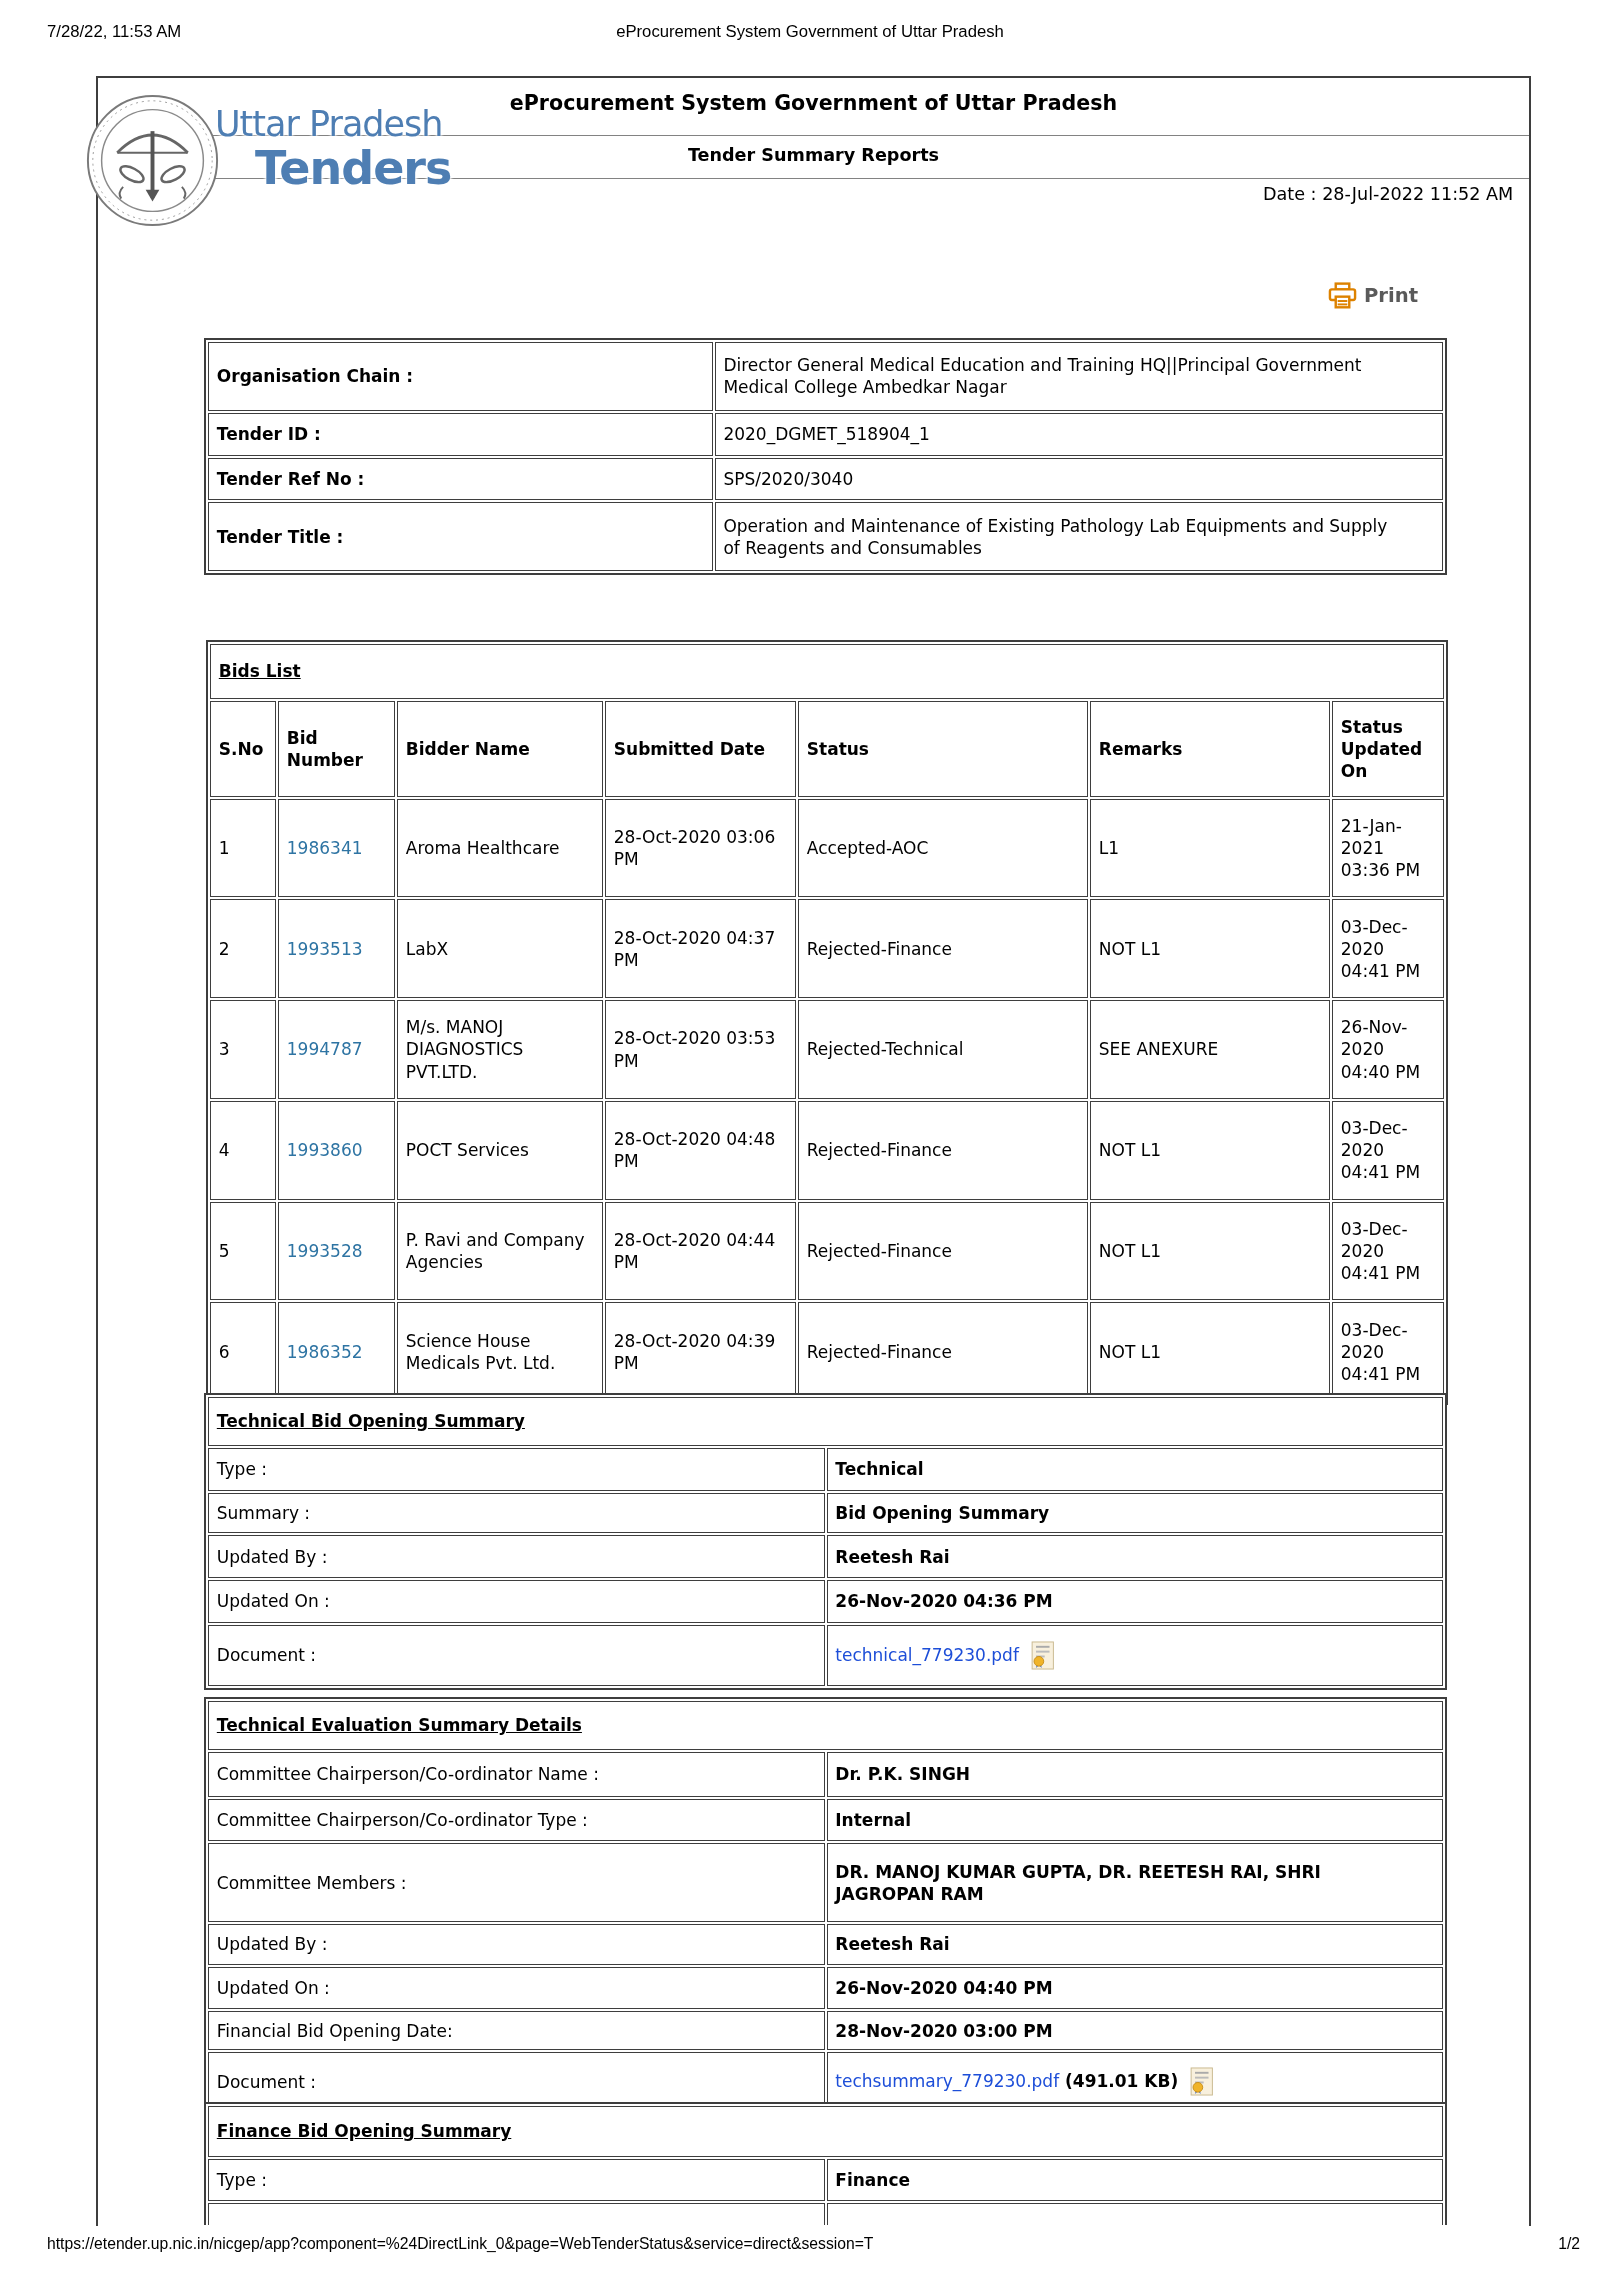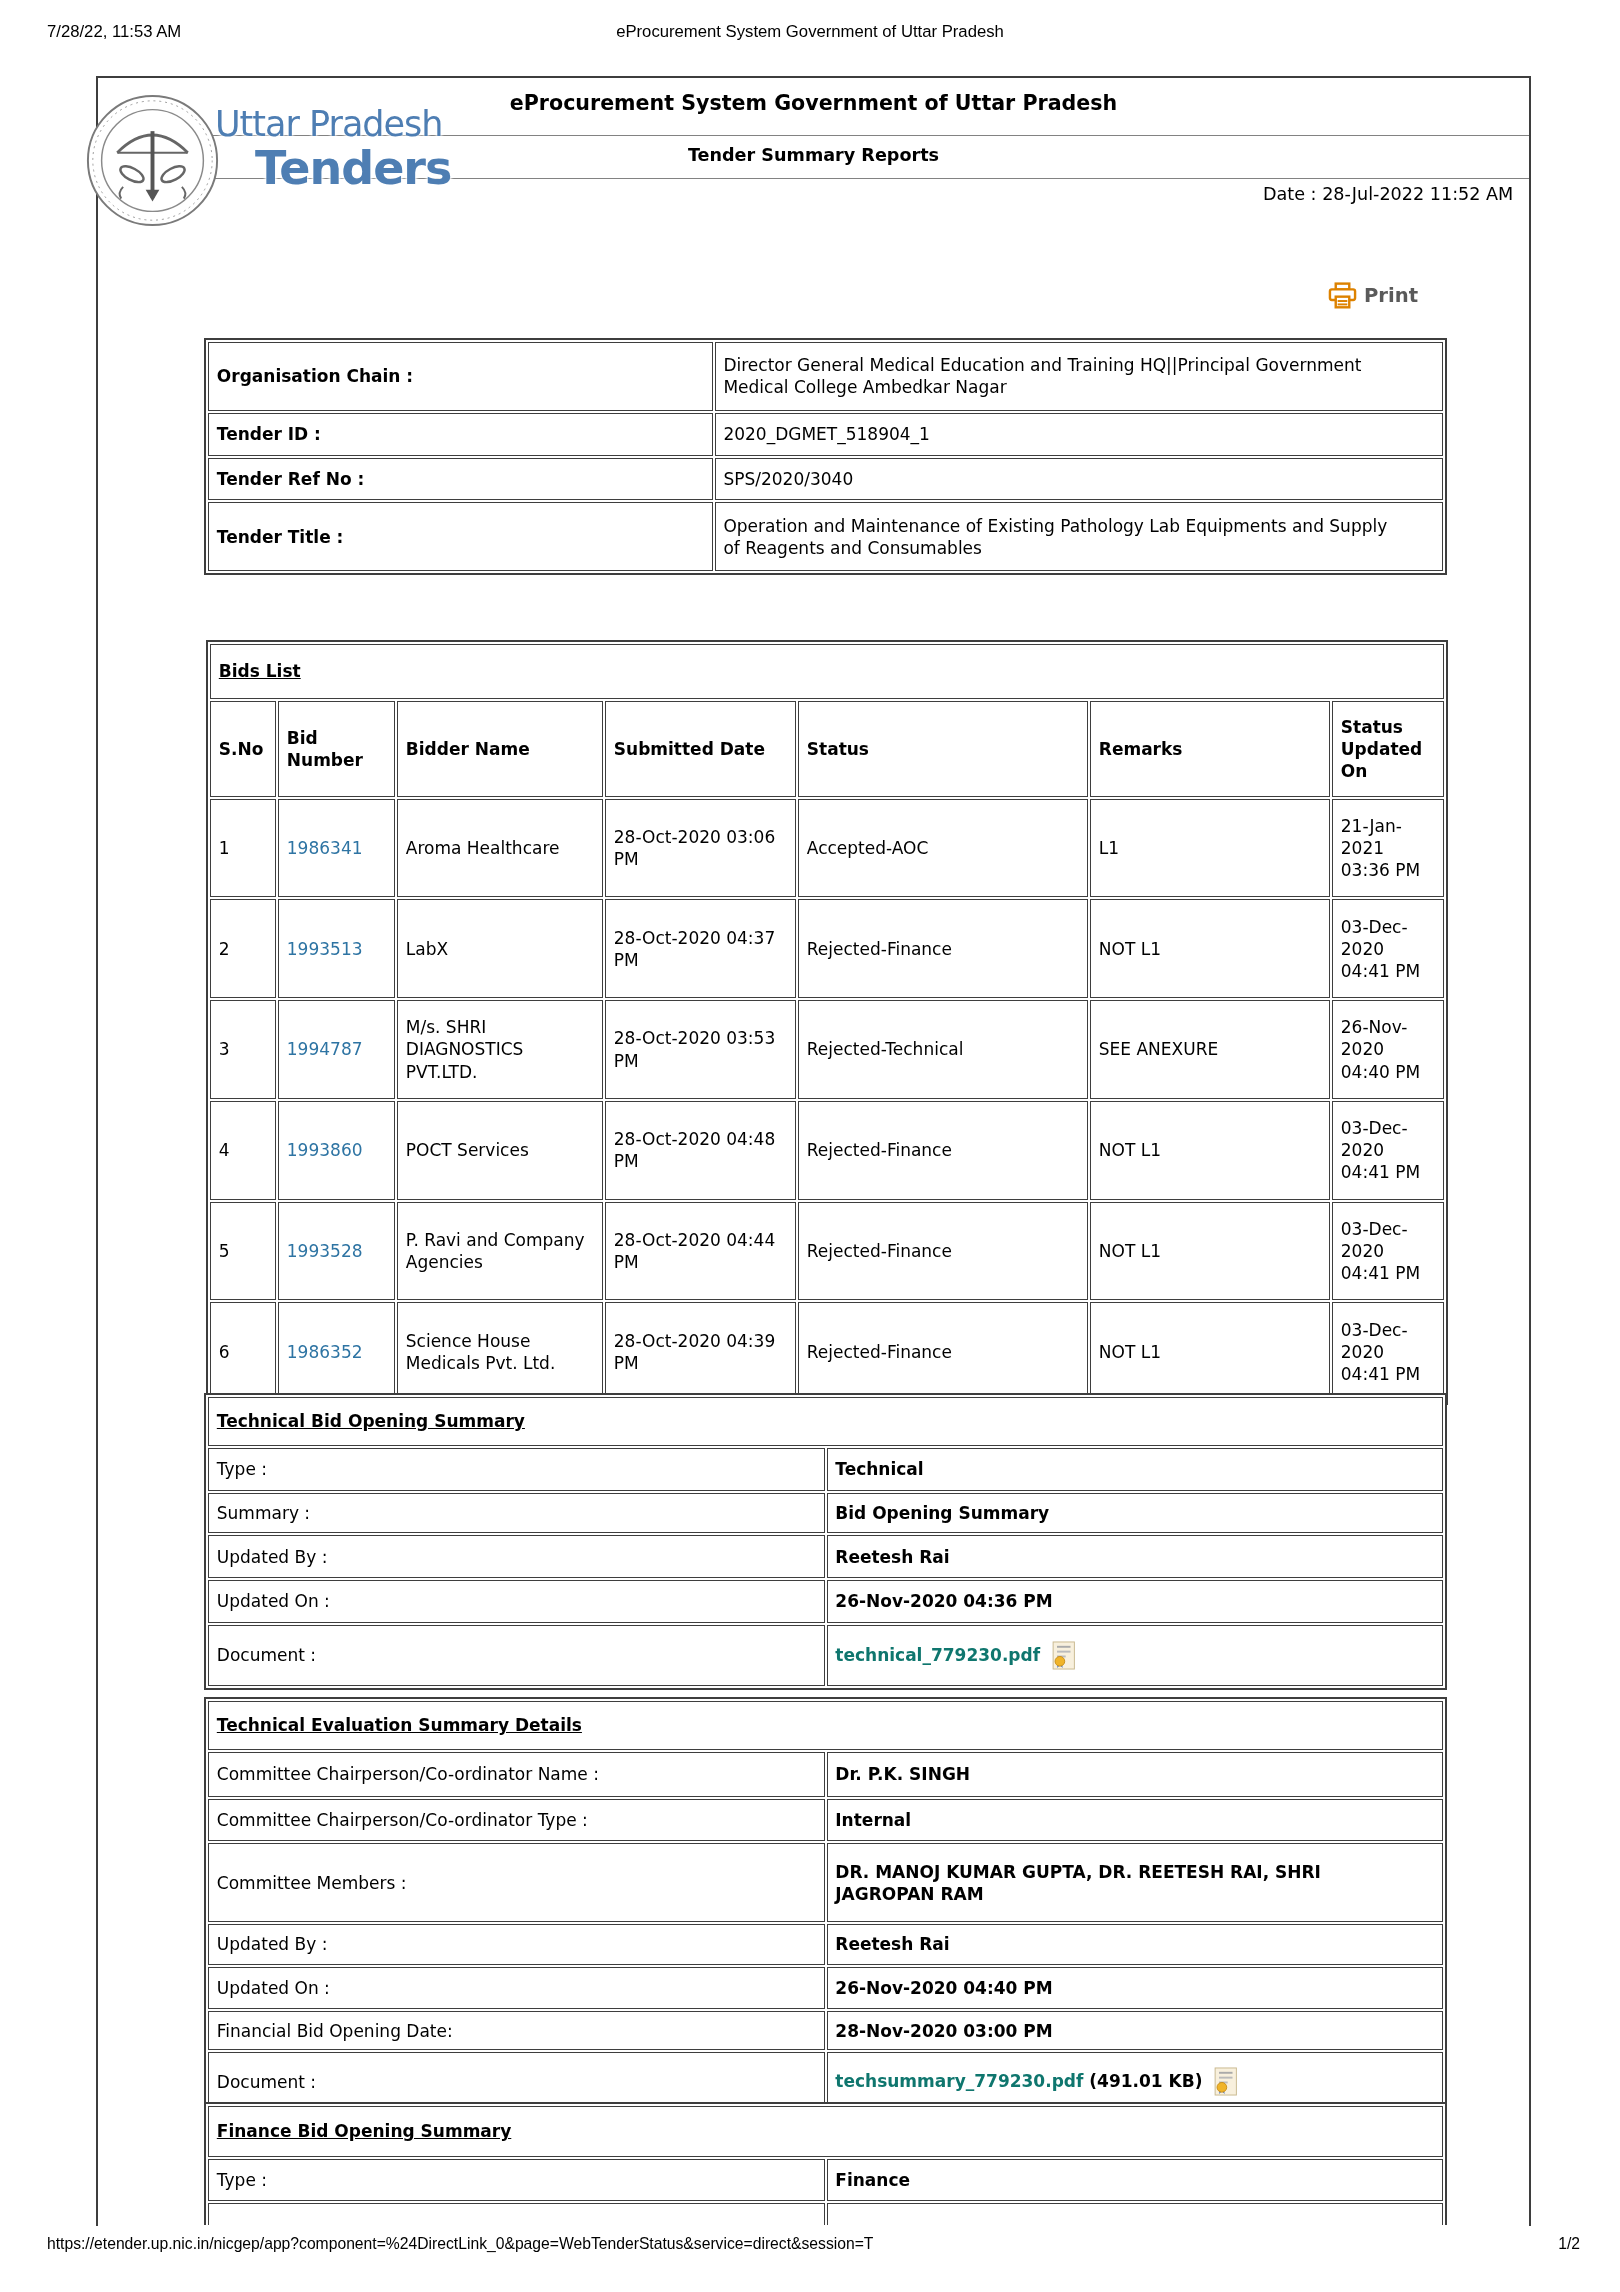--- a/index.html
+++ b/index.html
@@ -182,7 +182,7 @@
       <tr class="r">
         <td>3</td>
         <td><a class="bidlink" href="#">1994787</a></td>
-        <td>M/s. SHRI DIAGNOSTICS PVT.LTD.</td>
+        <td>M/s. MANOJ DIAGNOSTICS PVT.LTD.</td>
         <td>28-Oct-2020 03:53 PM</td>
         <td>Rejected-Technical</td>
         <td>SEE ANEXURE</td>

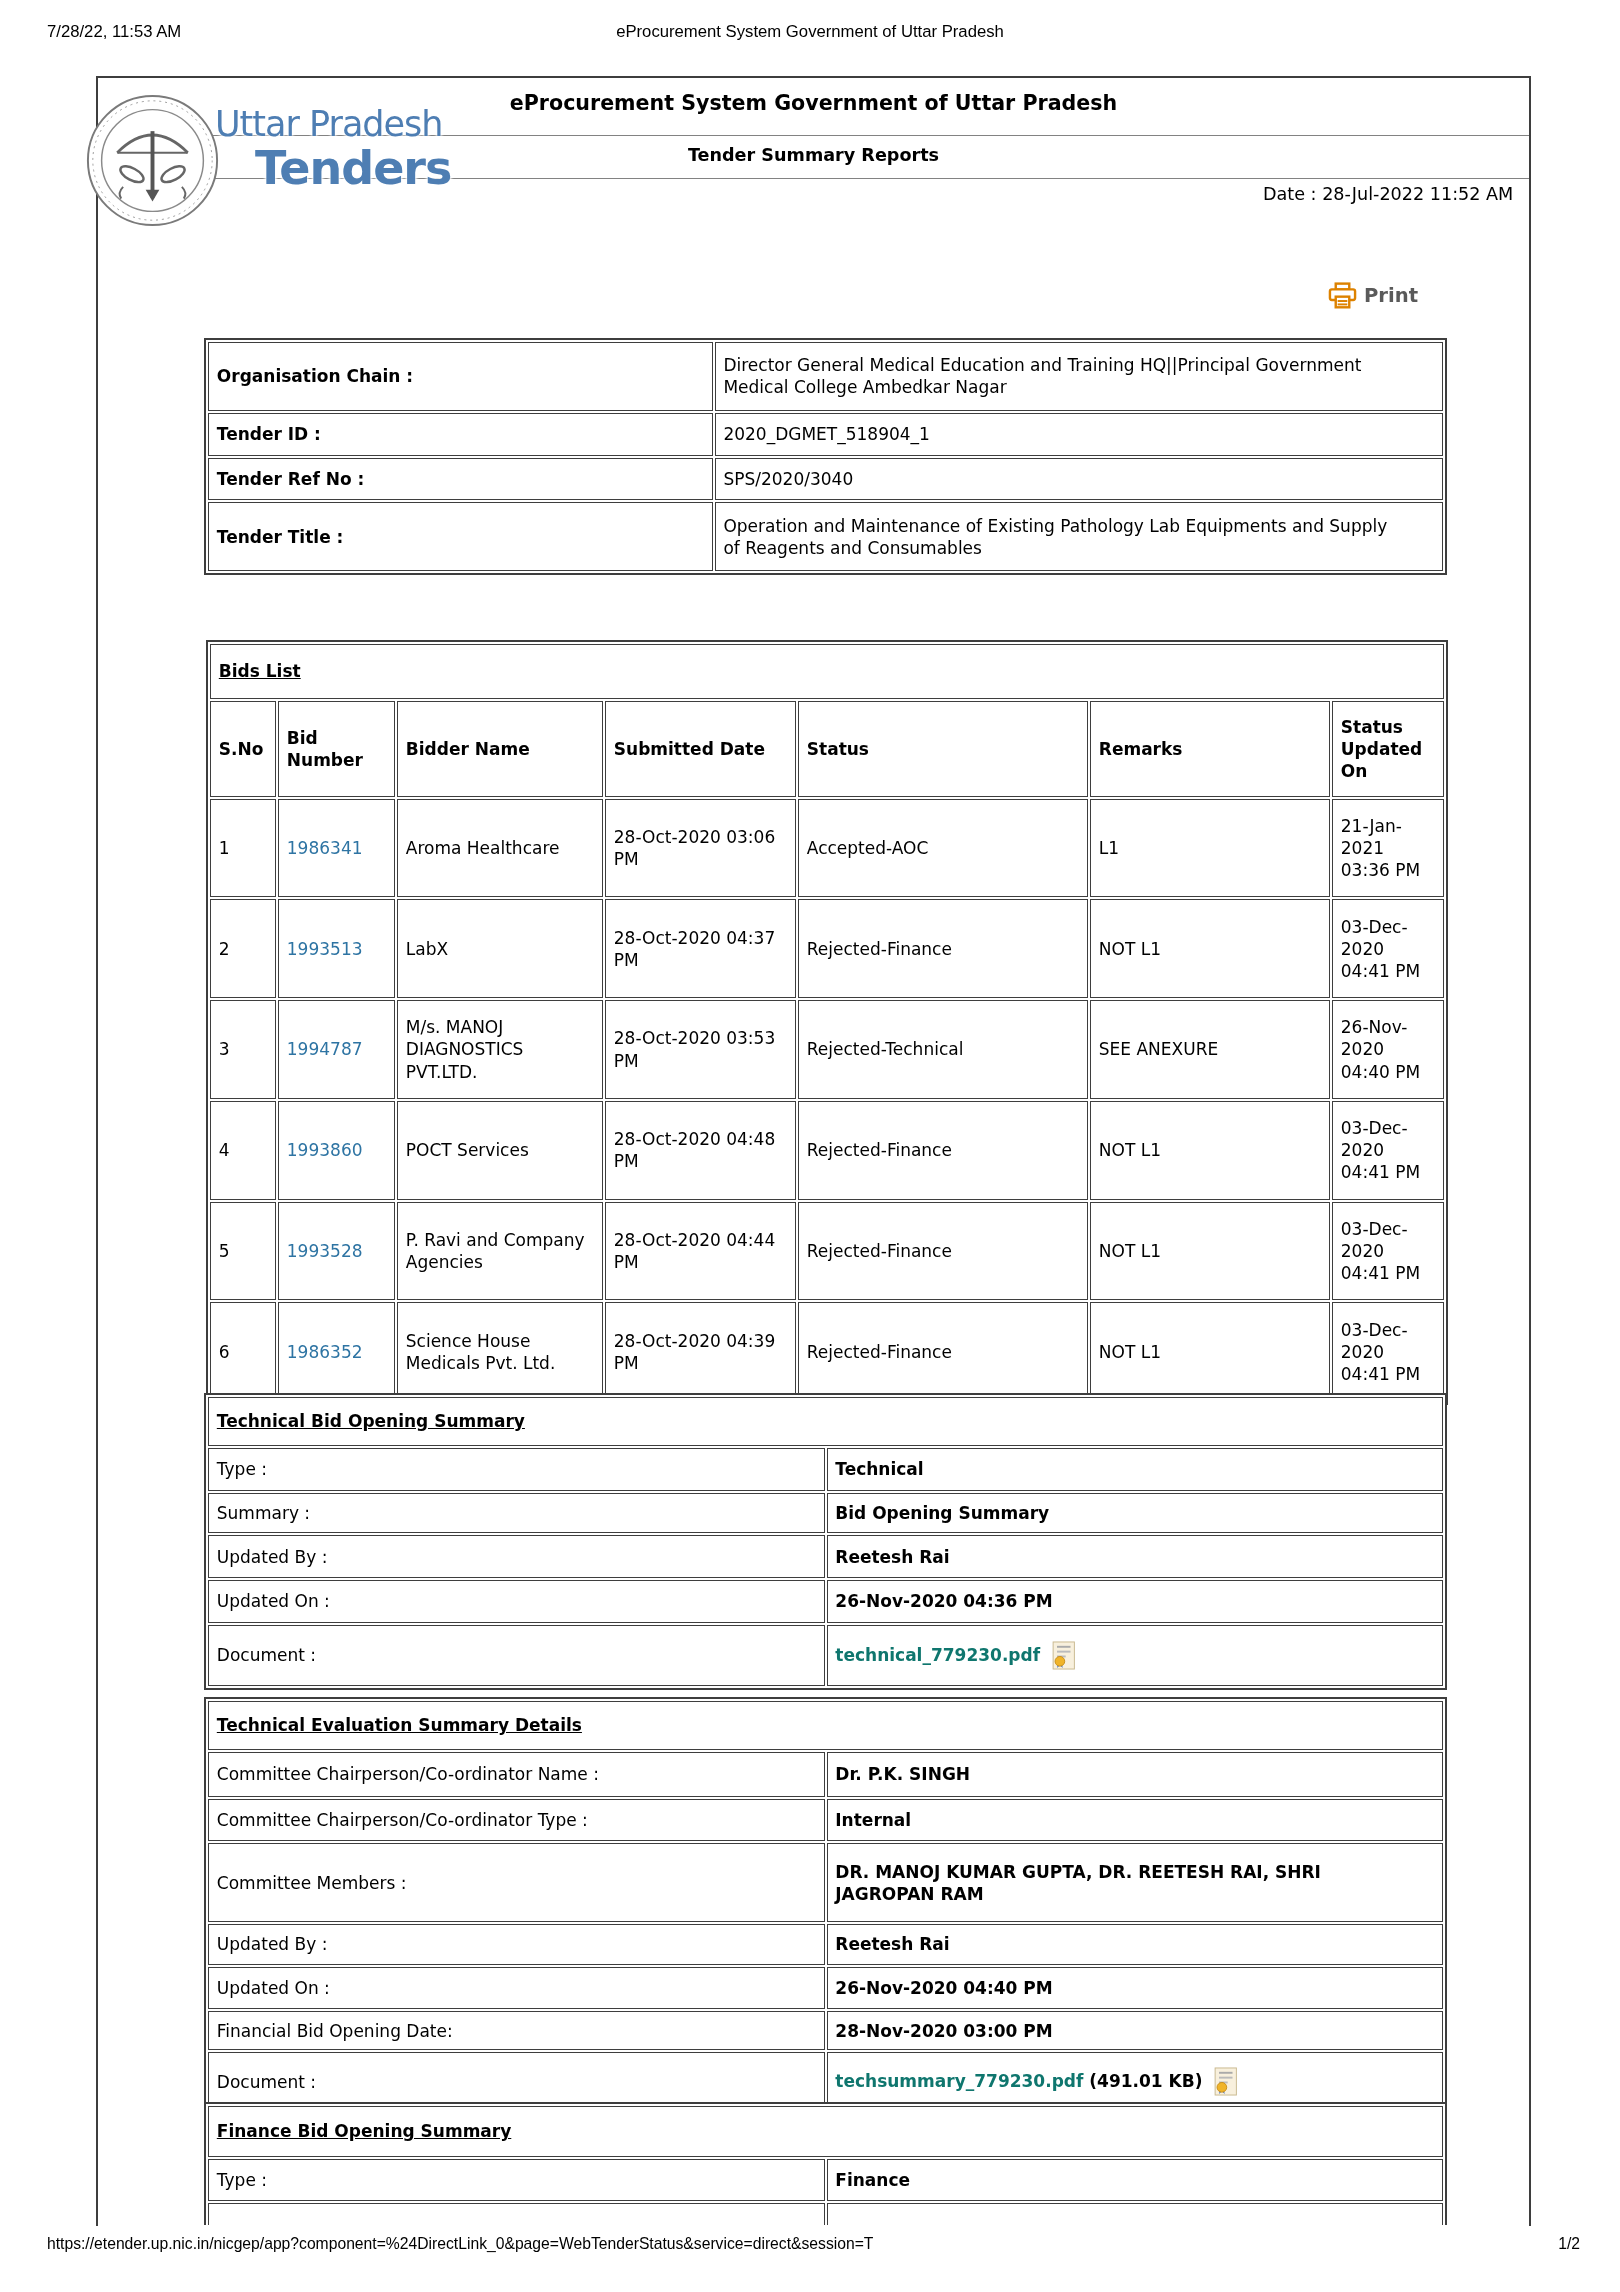--- a/index.html
+++ b/index.html
@@ -54,7 +54,7 @@
   .tbl-bids tr.hdr td{font-weight:bold;vertical-align:middle;height:86px;}
   .tbl-bids tr.r td{height:89px;}
   a.bidlink{color:#2e74a3;text-decoration:none;}
-  a.doclink{color:#0f766e;text-decoration:none;font-weight:bold;}
+  a.doclink{color:#1d4ed8;text-decoration:none;font-weight:normal;}
 
   .tbl-tech{position:absolute;left:106px;top:1315px;width:1243px;}
   .tbl-tech td.k{width:487px;}

